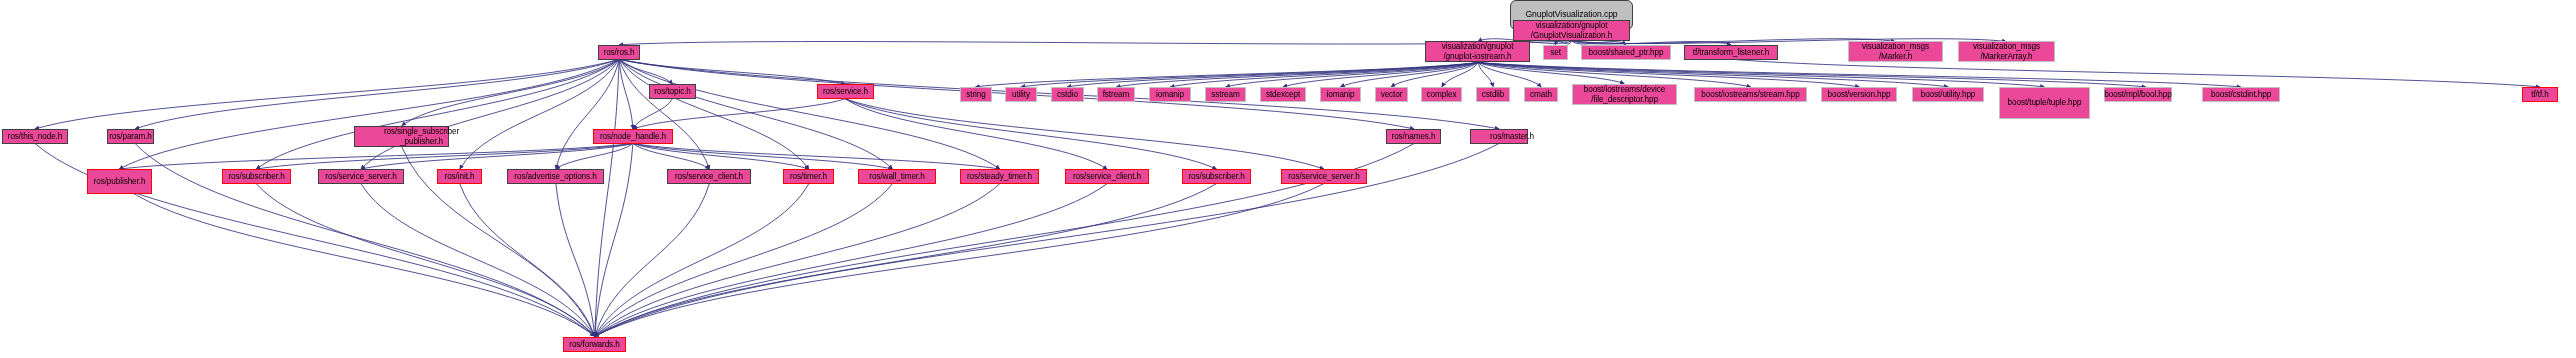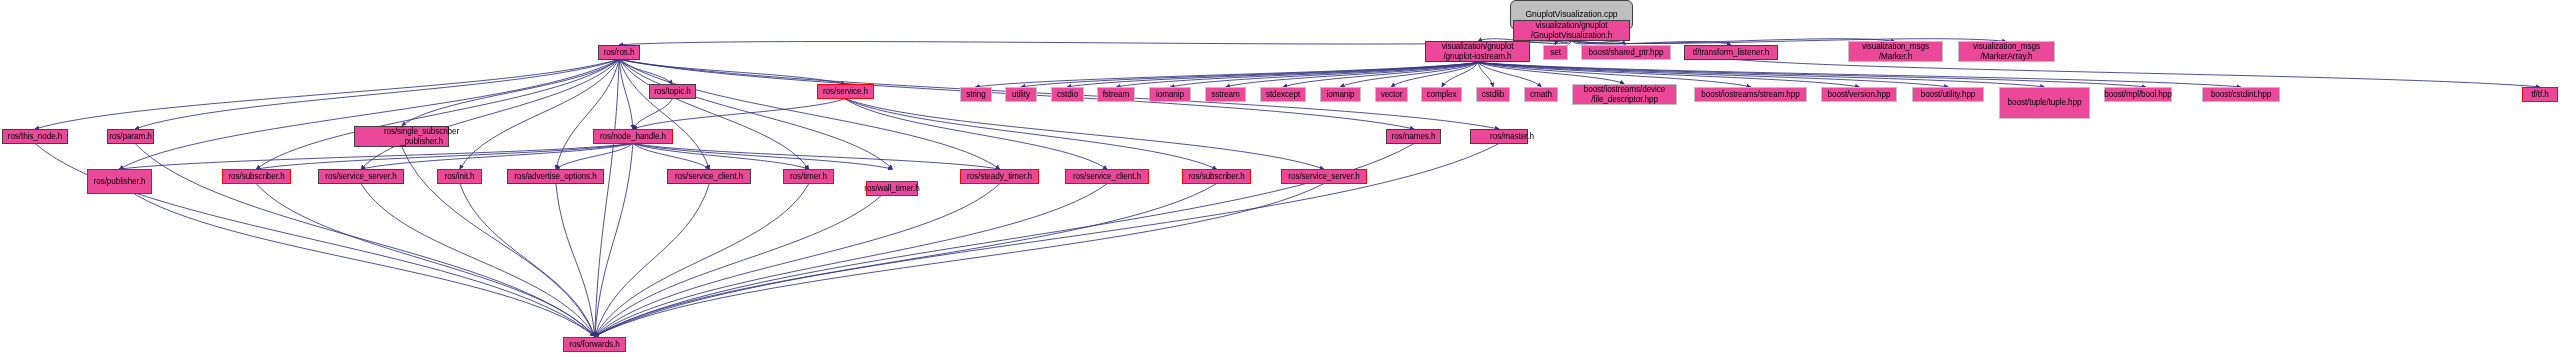--- a/index.html
+++ b/index.html
@@ -194,7 +194,7 @@
       <div class="node dark" style="left: 507px; top: 169px; width: 97px; height: 14.5px;">ros/advertise_options.h</div>
       <div class="node dark" style="left: 667px; top: 169px; width: 84px; height: 14.5px;">ros/service_client.h</div>
       <div class="node red" style="left: 783px; top: 169px; width: 51px; height: 14.5px;">ros/timer.h</div>
-      <div class="node red" style="left: 858px; top: 181px; width: 52px; height: 14.5px; margin-left: 8px;">ros/wall_timer.h</div>
+      <div class="node red" style="left: 858px; top: 169px; width: 78px; height: 14.5px;">ros/wall_timer.h</div>
       <div class="node red" style="left: 960px; top: 169px; width: 79px; height: 14.5px;">ros/steady_timer.h</div>
       <div class="node red" style="left: 1065px; top: 169px; width: 84px; height: 14.5px;">ros/service_client.h</div>
       <div class="node red" style="left: 1182px; top: 169px; width: 69px; height: 14.5px;">ros/subscriber.h</div>

